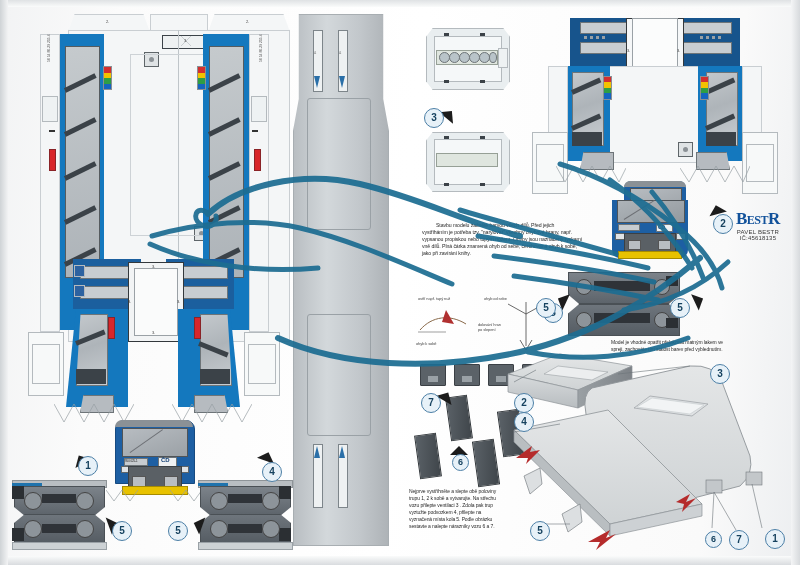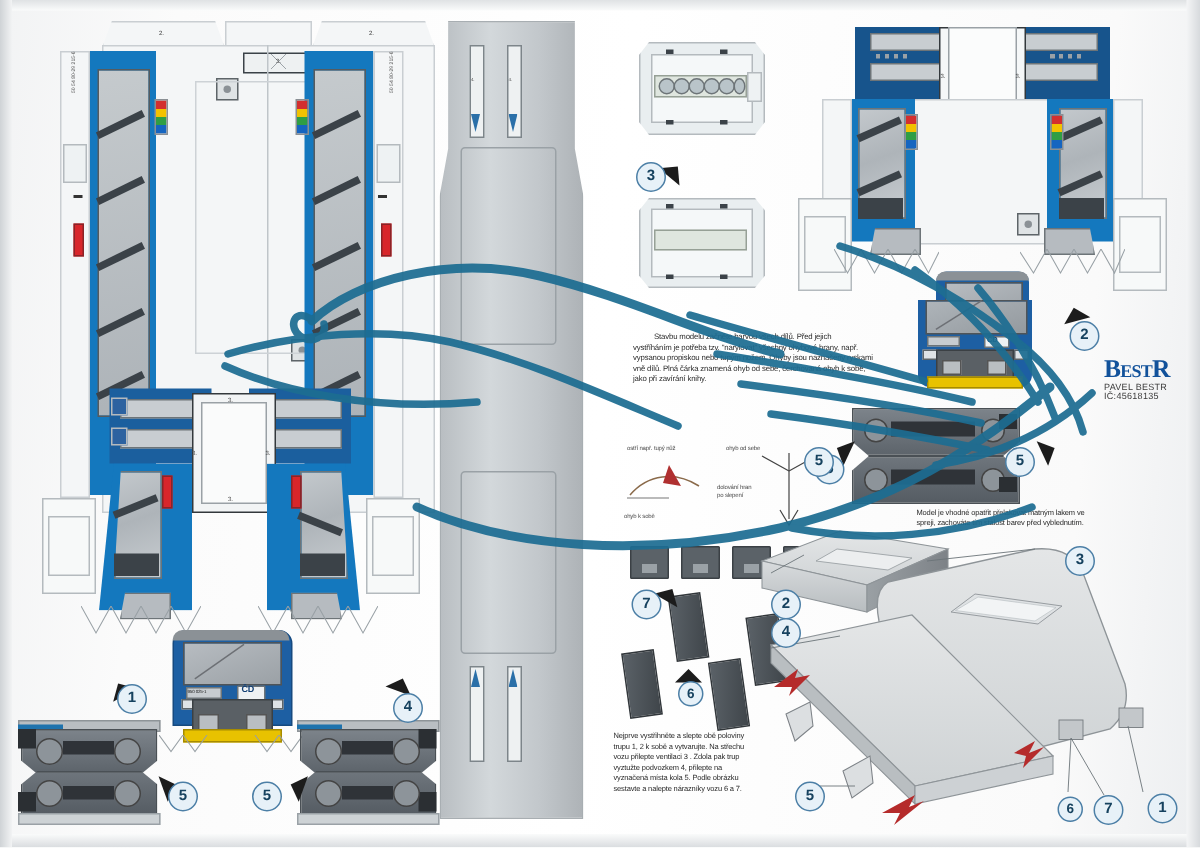--- a/index.html
+++ b/index.html
@@ -58,7 +58,7 @@
         transform:rotate(-90deg);transform-origin:left top;white-space:nowrap;}
 
   
-  .logo{position:absolute;text-align:left;margin-top:27px;}
+  .logo{position:absolute;text-align:center;}
   .logo .mark{font-size:17px;font-weight:bold;color:#12529b;letter-spacing:-0.5px;
               font-family:"Liberation Serif",serif;}
   .logo .mark .sm{font-size:12px;}

